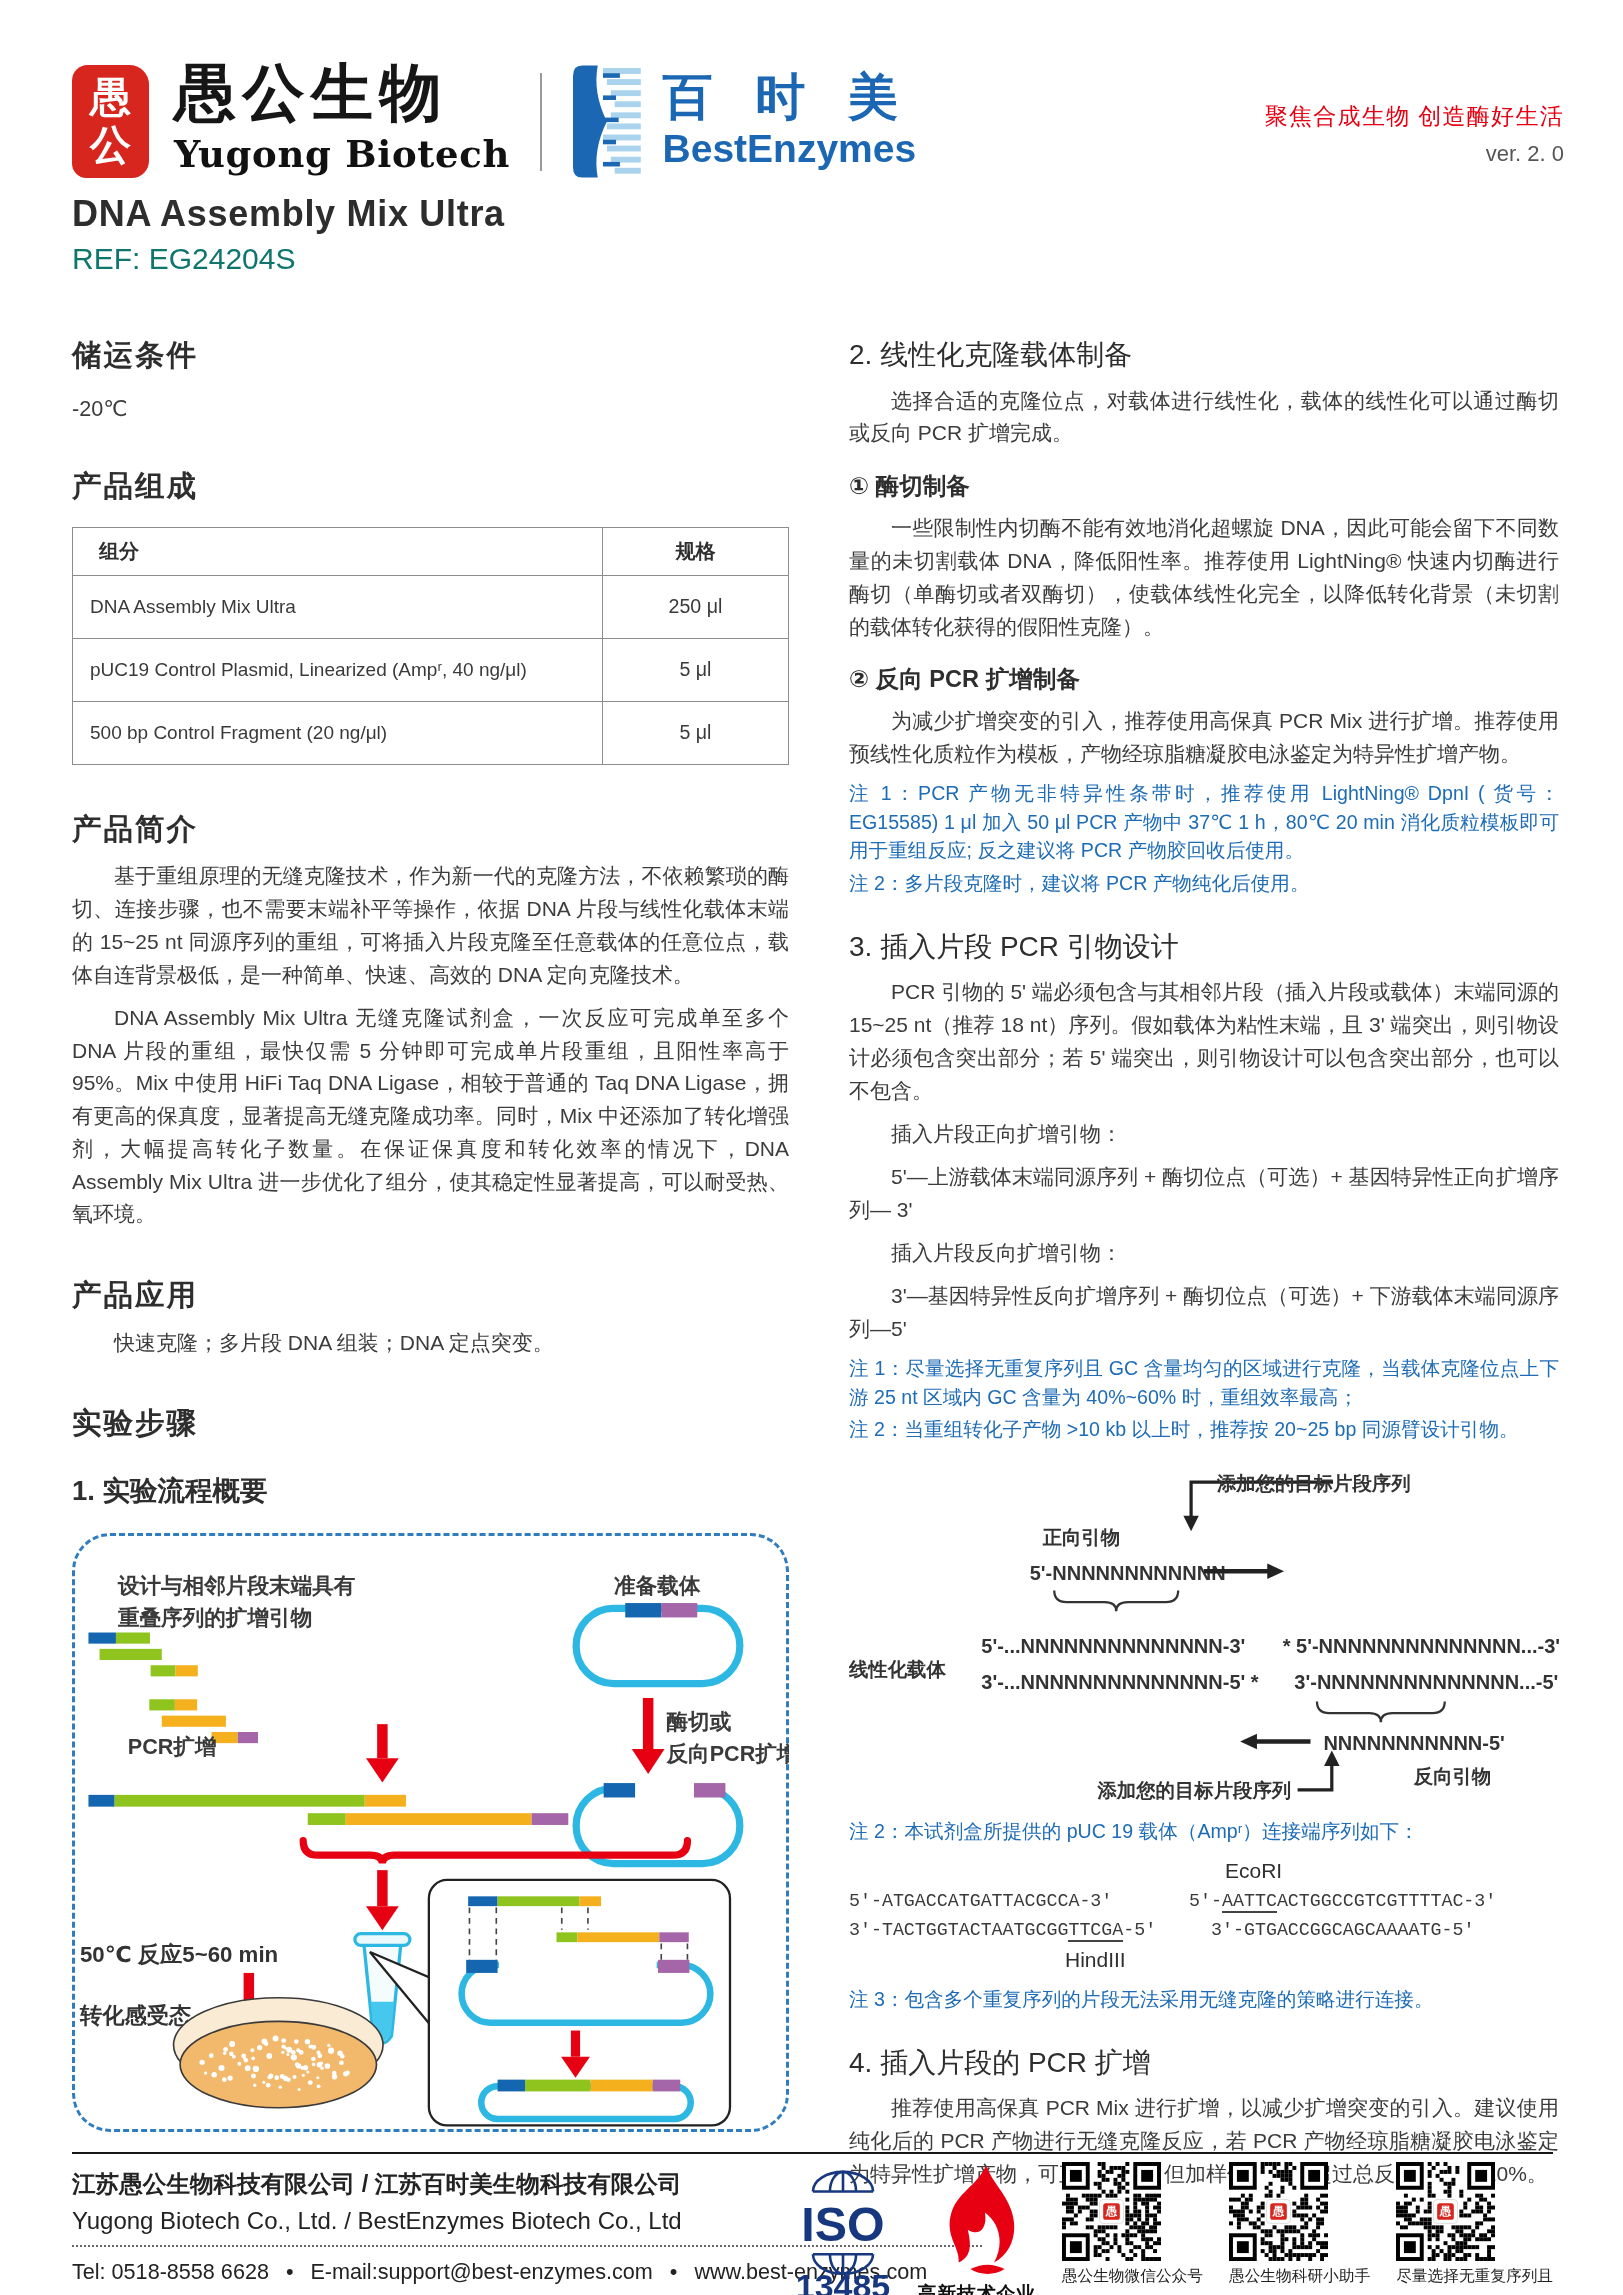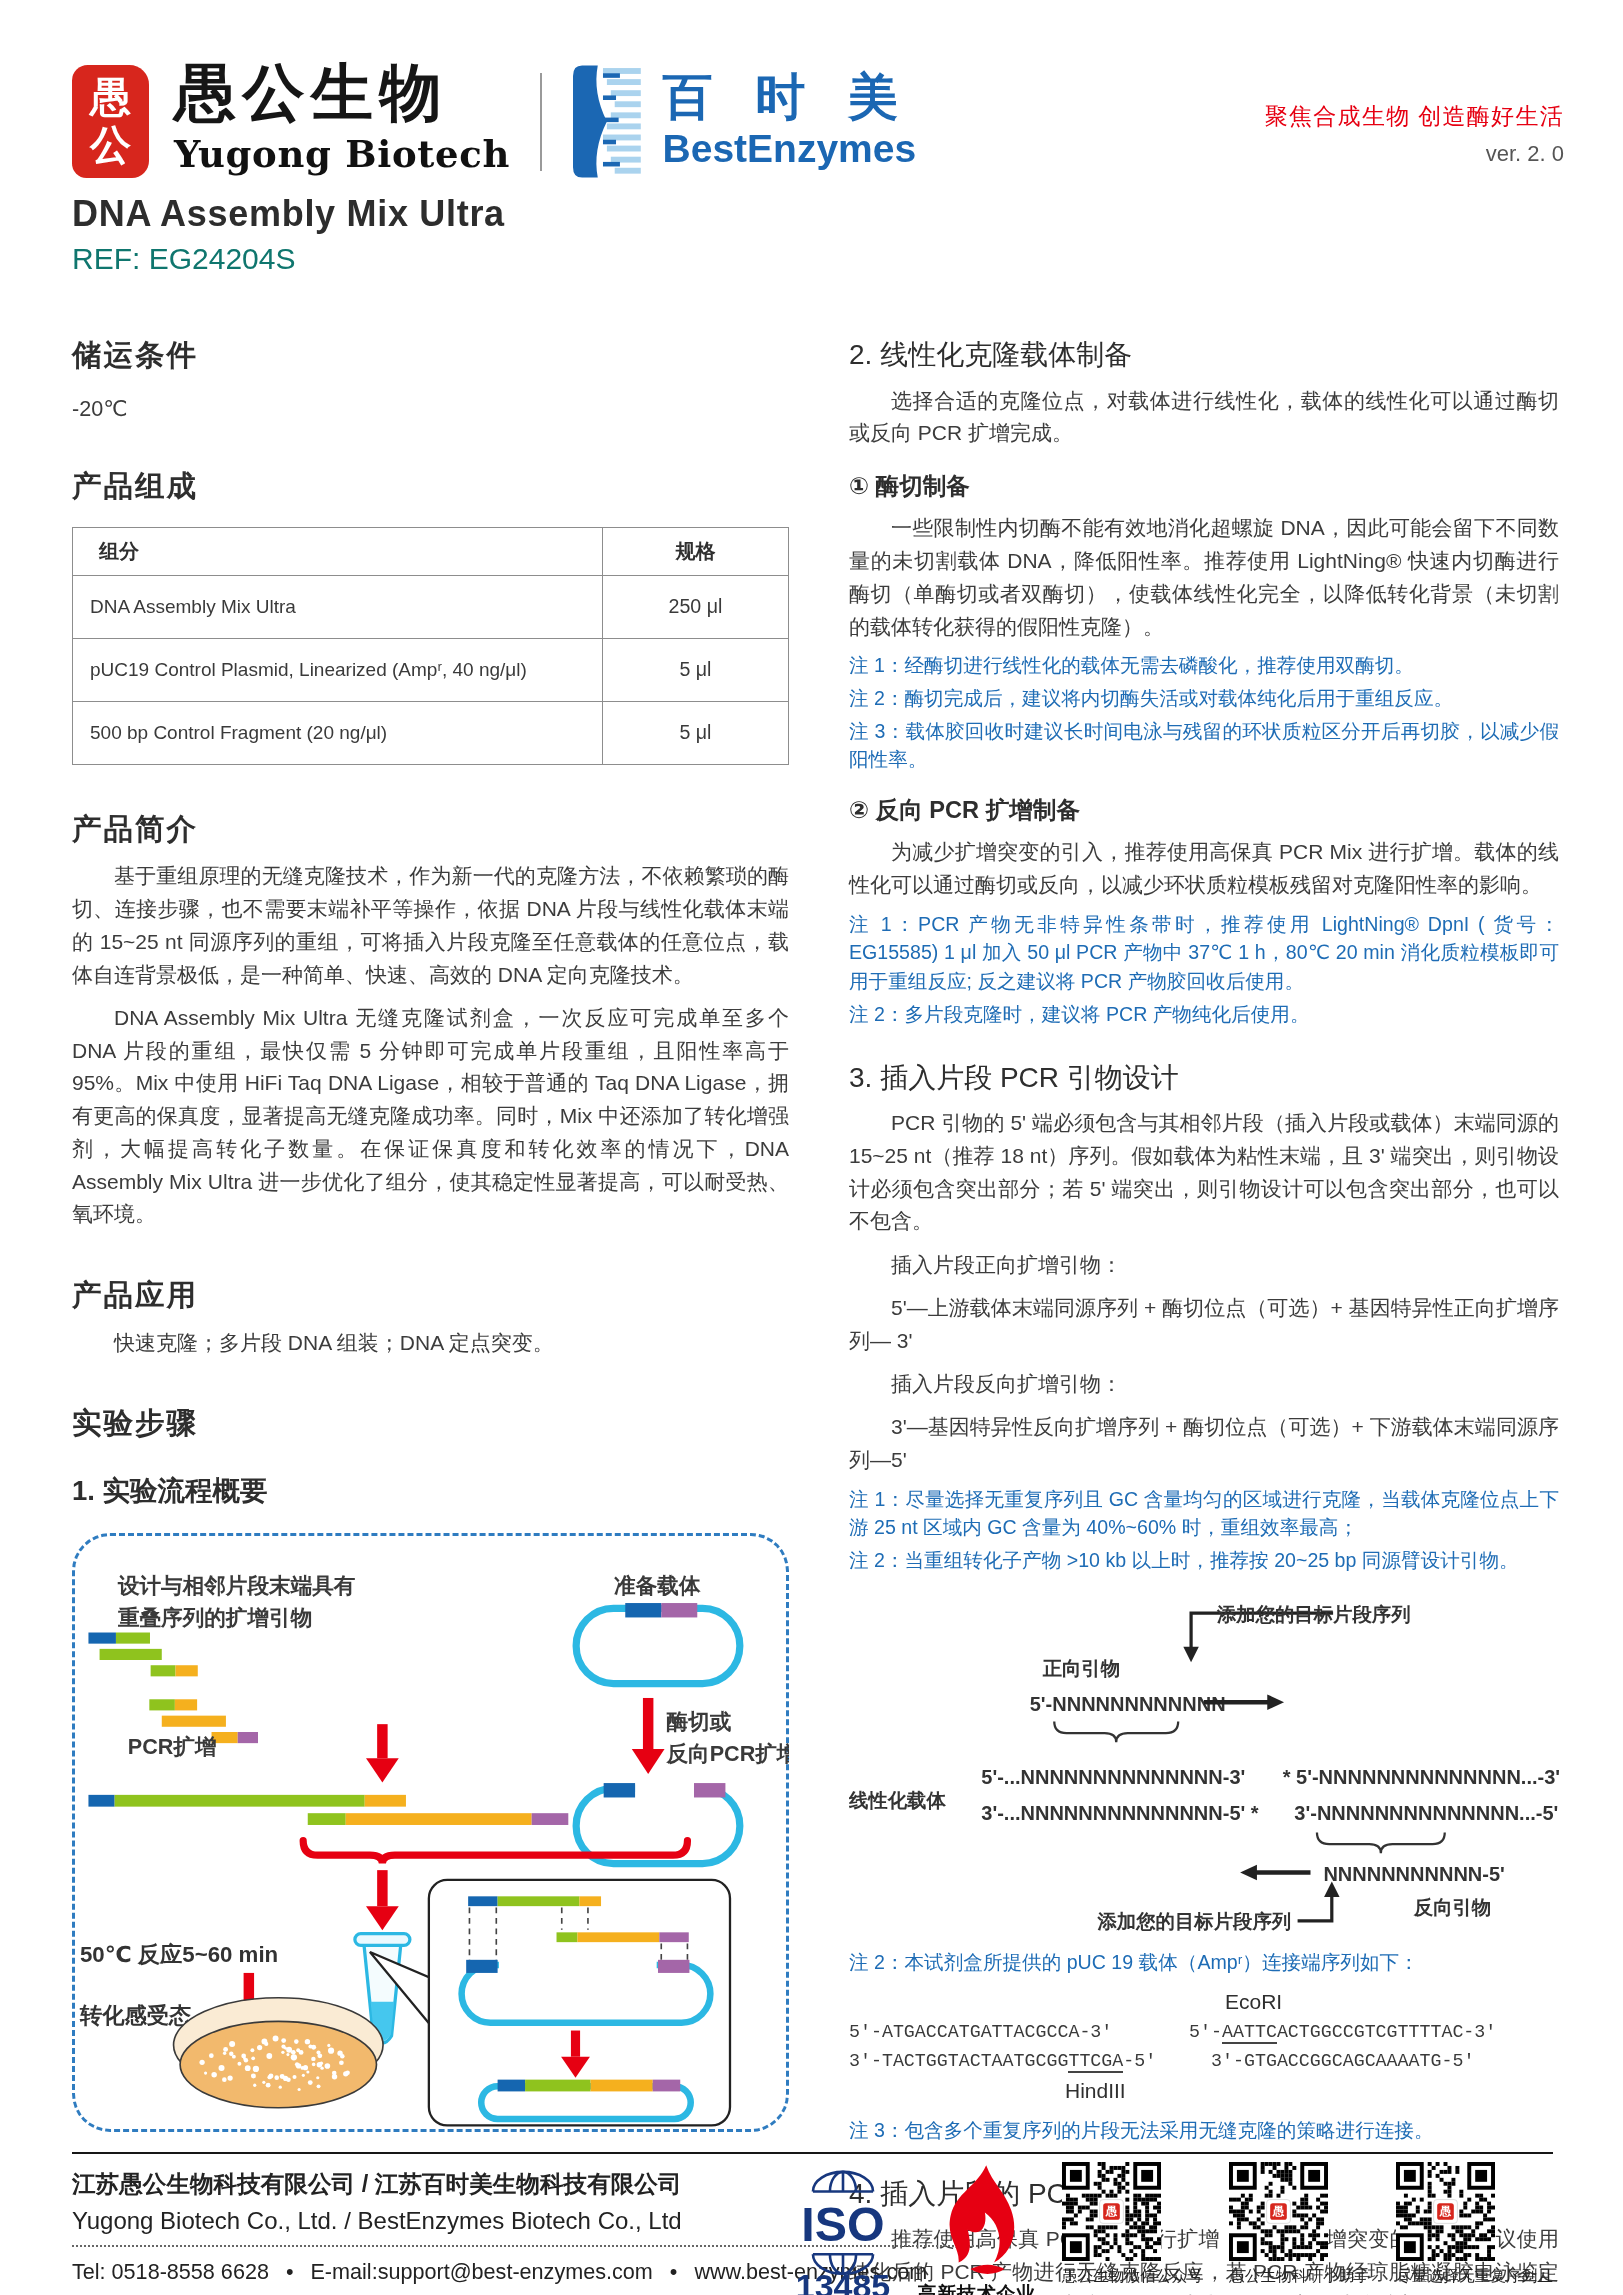--- a/index.html
+++ b/index.html
@@ -382,11 +382,6 @@
       <p class="para">选择合适的克隆位点，对载体进行线性化，载体的线性化可以通过酶切或反向 PCR 扩增完成。</p>
       <h4 class="circ">① 酶切制备</h4>
       <p class="para">一些限制性内切酶不能有效地消化超螺旋 DNA，因此可能会留下不同数量的未切割载体 DNA，降低阳性率。推荐使用 LightNing® 快速内切酶进行酶切（单酶切或者双酶切），使载体线性化完全，以降低转化背景（未切割的载体转化获得的假阳性克隆）。</p>
-      <div class="notegroup">
-        <p class="note">注 1：经酶切进行线性化的载体无需去磷酸化，推荐使用双酶切。</p>
-        <p class="note">注 2：酶切完成后，建议将内切酶失活或对载体纯化后用于重组反应。</p>
-        <p class="note">注 3：载体胶回收时建议长时间电泳与残留的环状质粒区分开后再切胶，以减少假阳性率。</p>
-      </div>
       <h4 class="circ">② 反向 PCR 扩增制备</h4>
       <p class="para">为减少扩增突变的引入，推荐使用高保真 PCR Mix 进行扩增。载体的线性化可以通过酶切或反向，以减少环状质粒模板残留对克隆阳性率的影响。</p>
       <div class="notegroup">

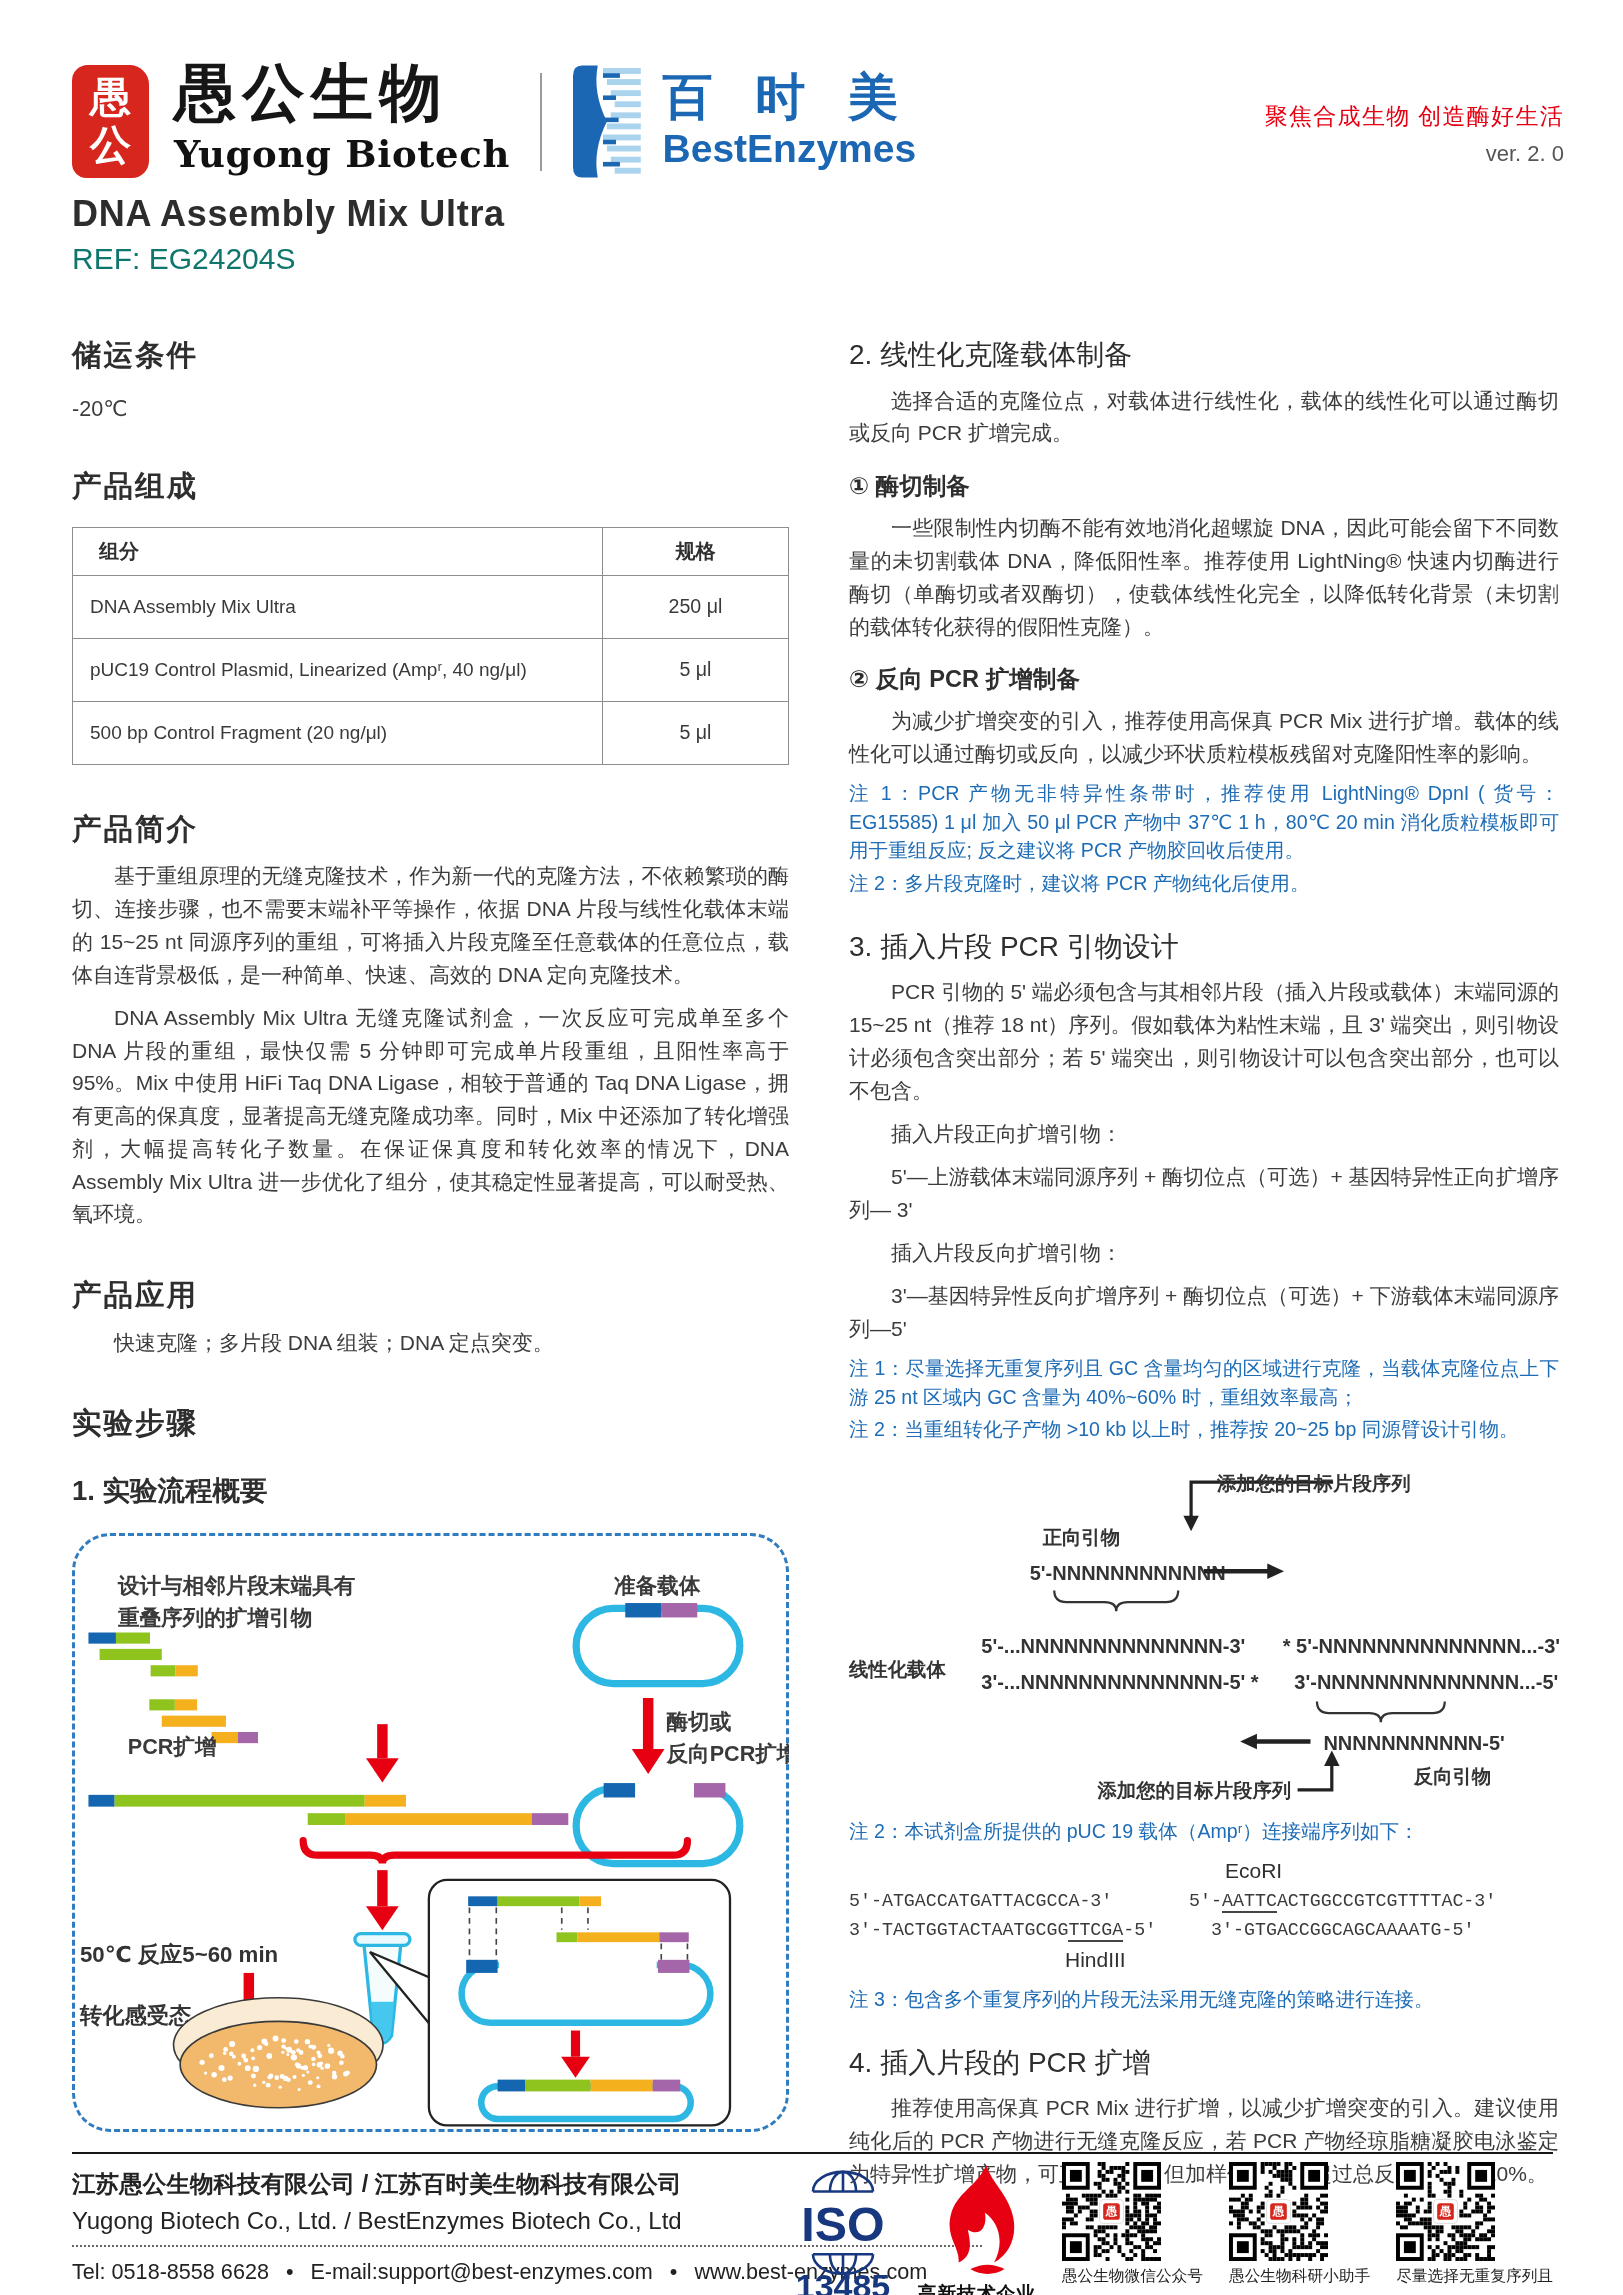--- a/index.html
+++ b/index.html
@@ -383,7 +383,7 @@
       <h4 class="circ">① 酶切制备</h4>
       <p class="para">一些限制性内切酶不能有效地消化超螺旋 DNA，因此可能会留下不同数量的未切割载体 DNA，降低阳性率。推荐使用 LightNing® 快速内切酶进行酶切（单酶切或者双酶切），使载体线性化完全，以降低转化背景（未切割的载体转化获得的假阳性克隆）。</p>
       <h4 class="circ">② 反向 PCR 扩增制备</h4>
-      <p class="para">为减少扩增突变的引入，推荐使用高保真 PCR Mix 进行扩增。载体的线性化可以通过酶切或反向，以减少环状质粒模板残留对克隆阳性率的影响。</p>
+      <p class="para">为减少扩增突变的引入，推荐使用高保真 PCR Mix 进行扩增。推荐使用预线性化质粒作为模板，产物经琼脂糖凝胶电泳鉴定为特异性扩增产物。</p>
       <div class="notegroup">
         <p class="note">注 1：PCR 产物无非特异性条带时，推荐使用 LightNing® DpnI ( 货号：EG15585) 1 μl 加入 50 μl PCR 产物中 37℃ 1 h，80℃ 20 min 消化质粒模板即可用于重组反应; 反之建议将 PCR 产物胶回收后使用。</p>
         <p class="note">注 2：多片段克隆时，建议将 PCR 产物纯化后使用。</p>

